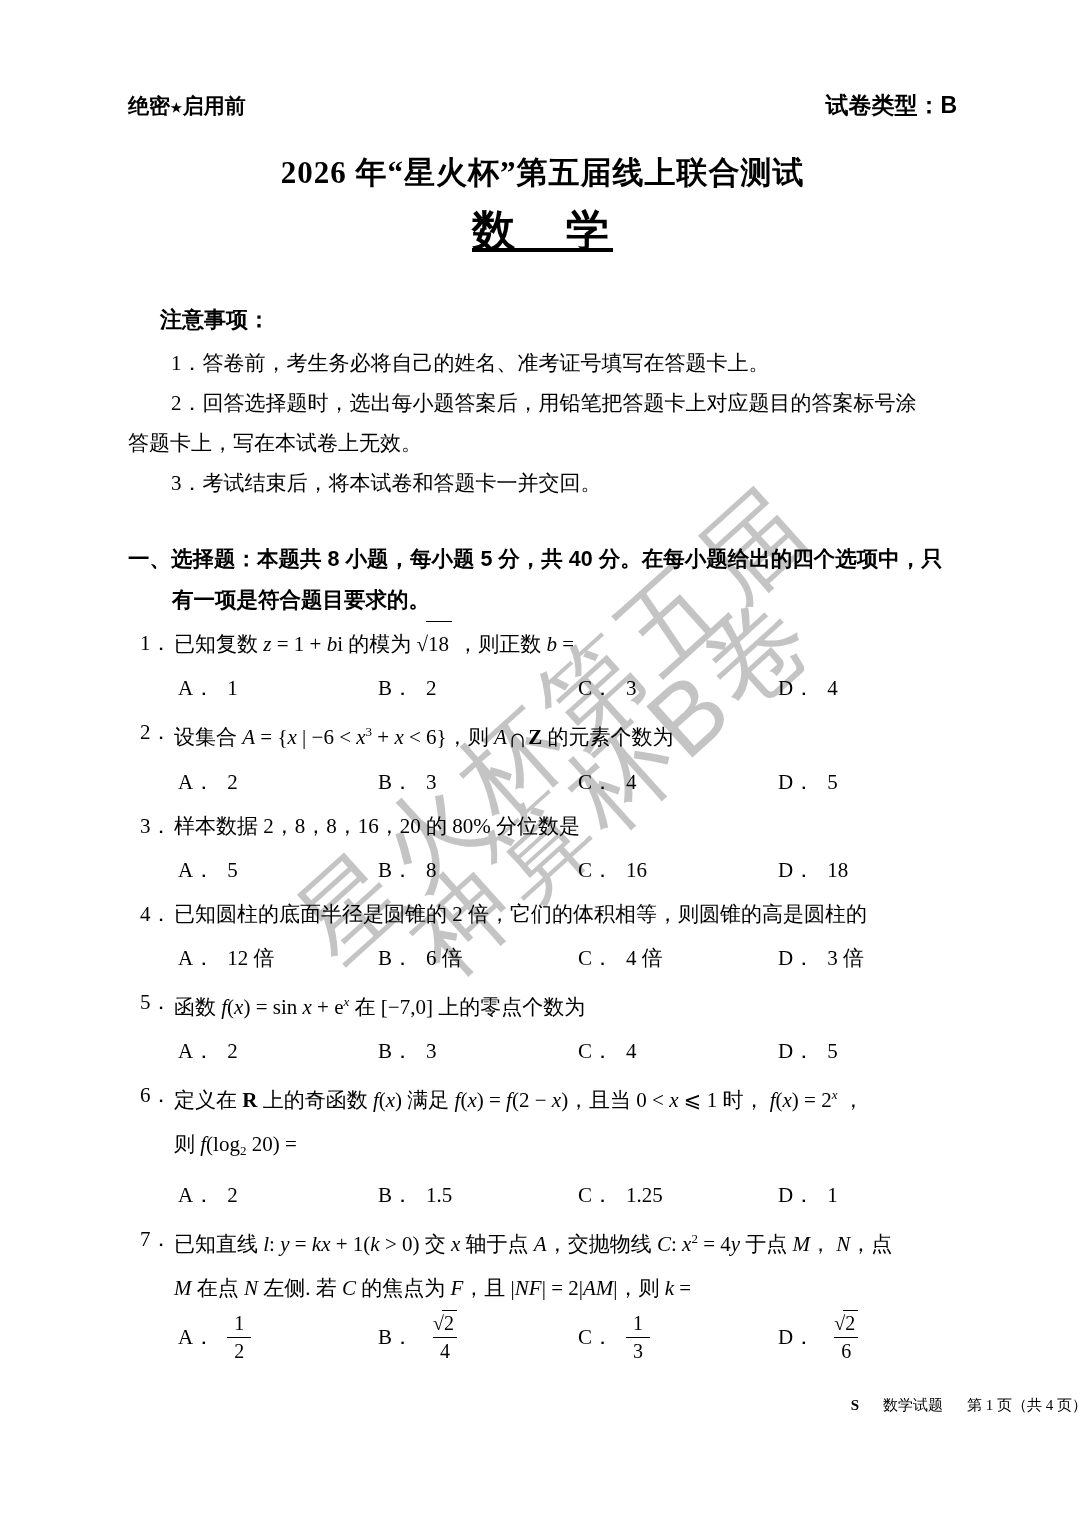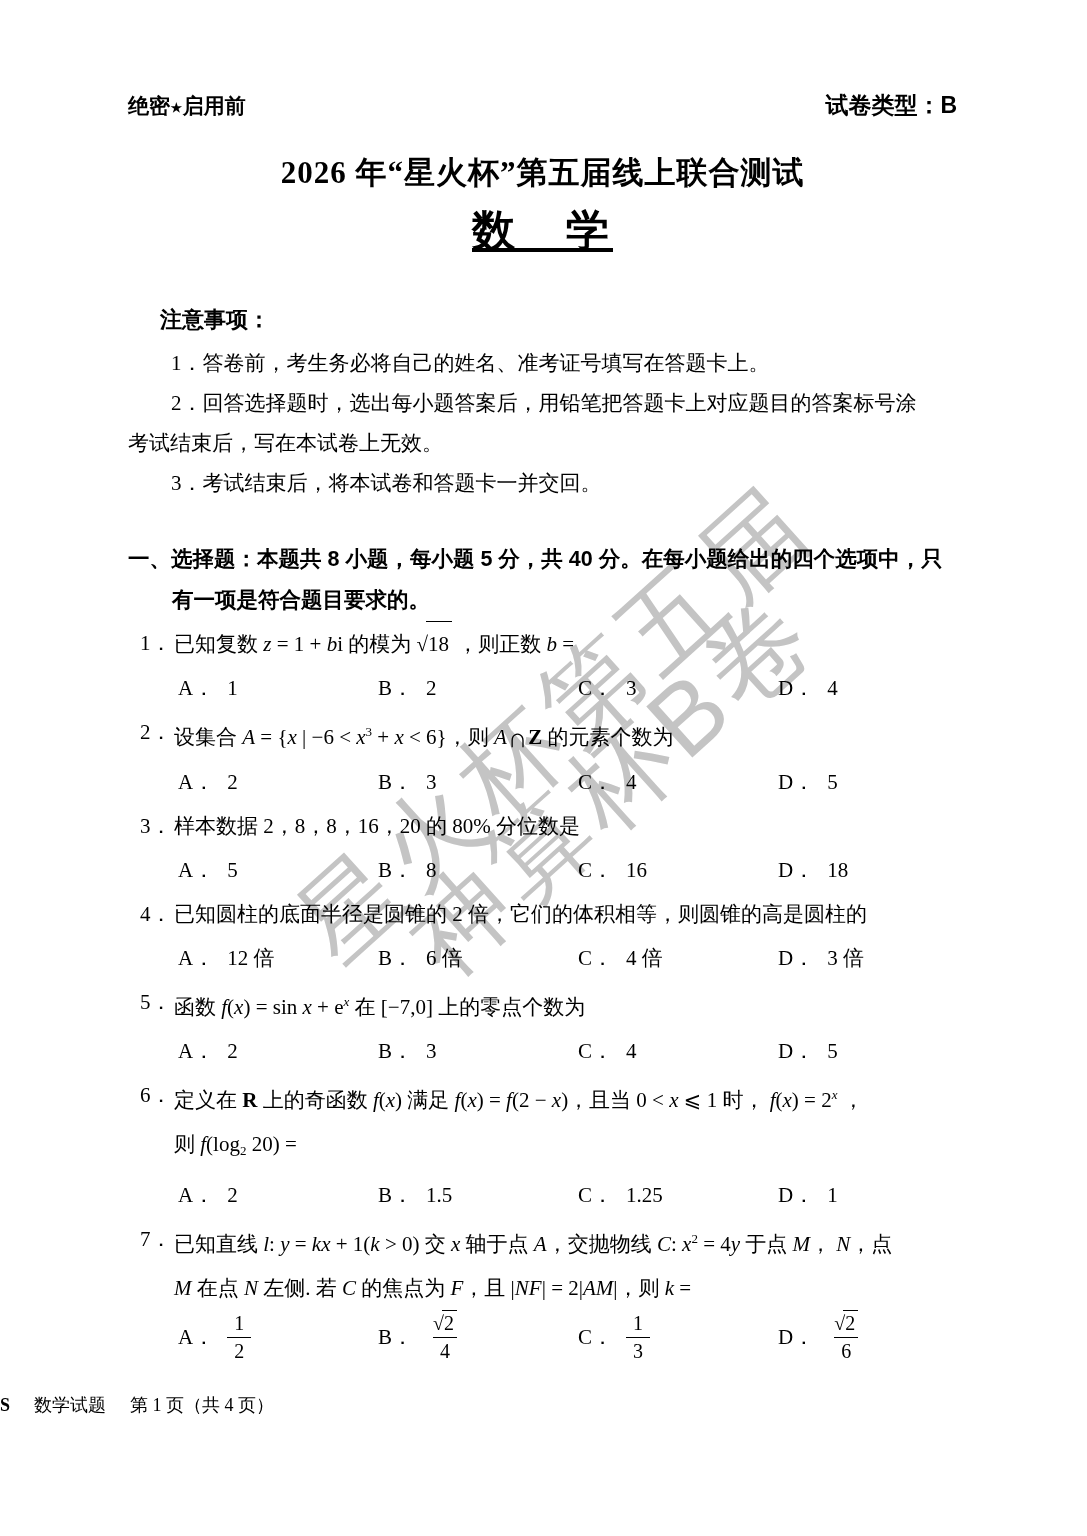--- a/index.html
+++ b/index.html
@@ -85,7 +85,7 @@
     <div class="notes-body">
       <div class="note-line ind">1．答卷前，考生务必将自己的姓名、准考证号填写在答题卡上。</div>
       <div class="note-line ind">2．回答选择题时，选出每小题答案后，用铅笔把答题卡上对应题目的答案标号涂</div>
-      <div class="note-line">考试结束后，写在本试卷上无效。</div>
+      <div class="note-line">答题卡上，写在本试卷上无效。</div>
       <div class="note-line ind">3．考试结束后，将本试卷和答题卡一并交回。</div>
     </div>
 

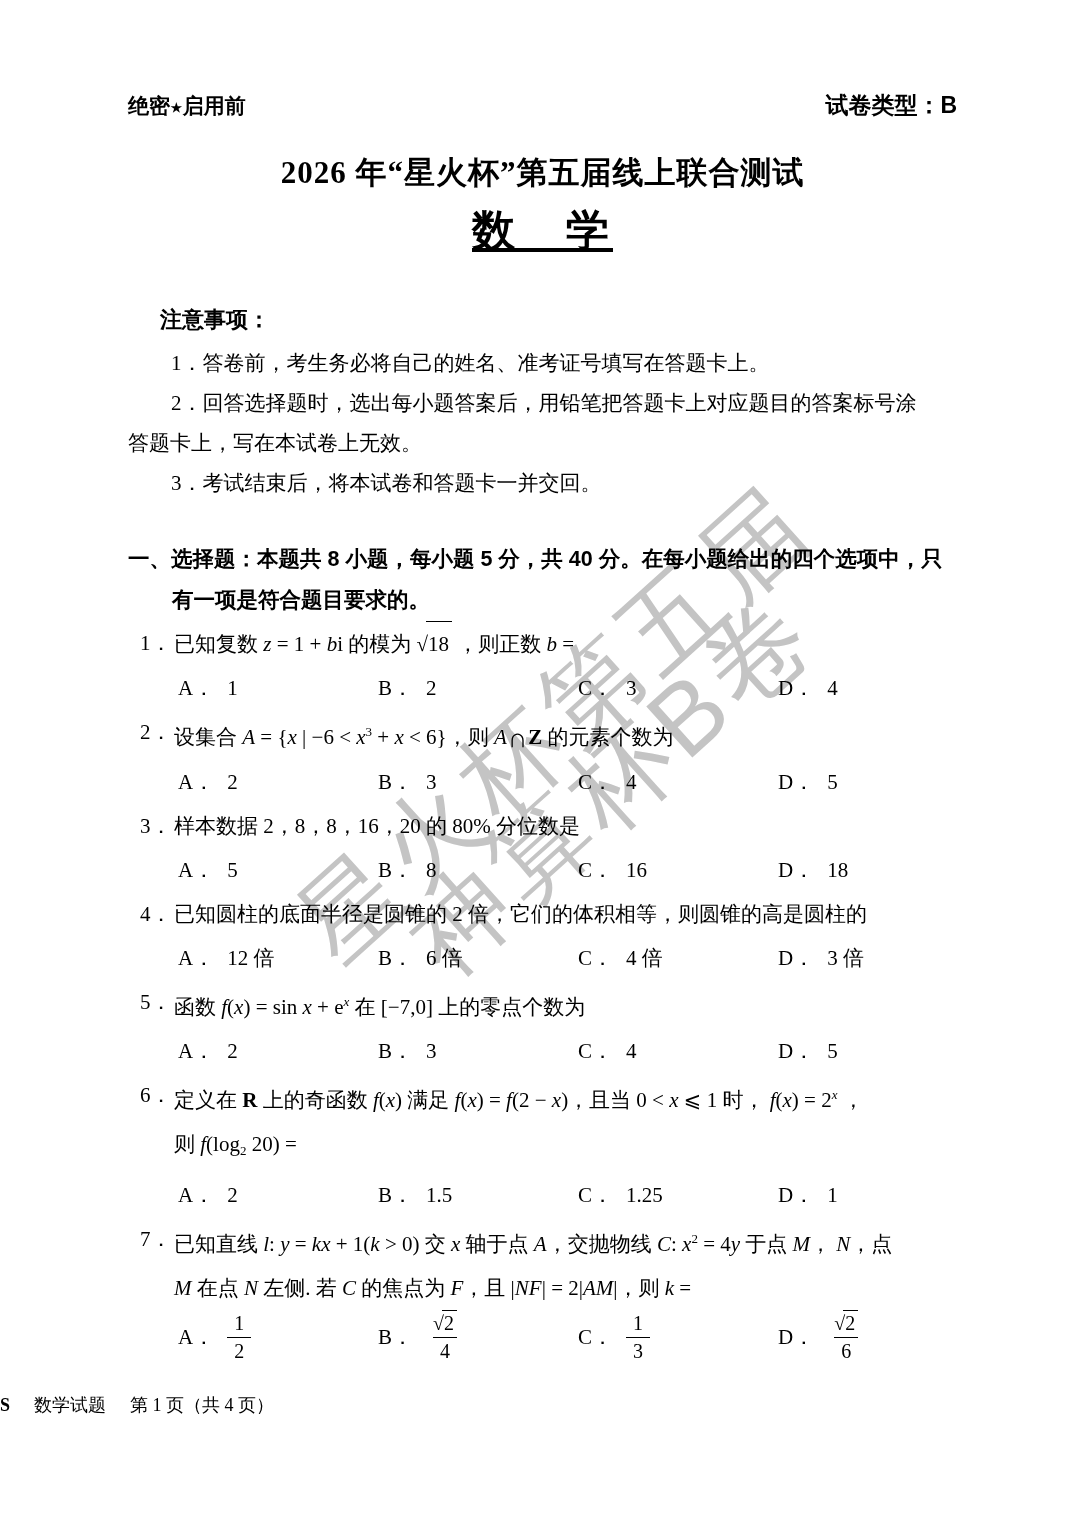--- a/index.html
+++ b/index.html
@@ -59,7 +59,7 @@
   .frac .den{border-top:1.6px solid #000;padding:1px 7px 0;}
   
   .footer{position:absolute;left:0;right:0;top:1392px;z-index:1;
-          text-align:left;font-size:18px;line-height:26px;}
+          text-align:right;font-size:15px;line-height:26px;}
   .footer .code{font-weight:700;margin-right:24px;}
   .footer .doc{margin-right:24px;}
 </style>

